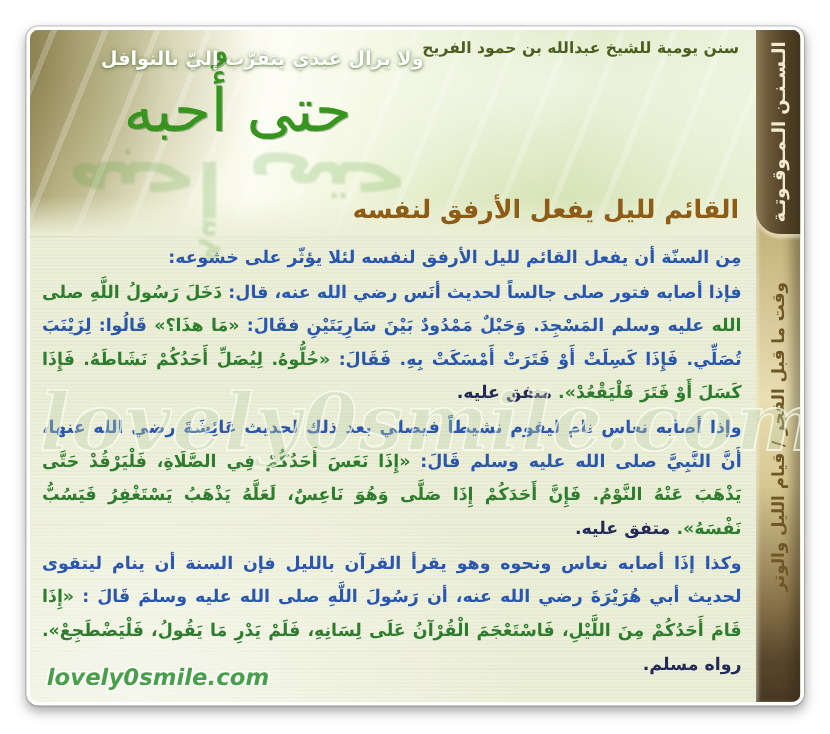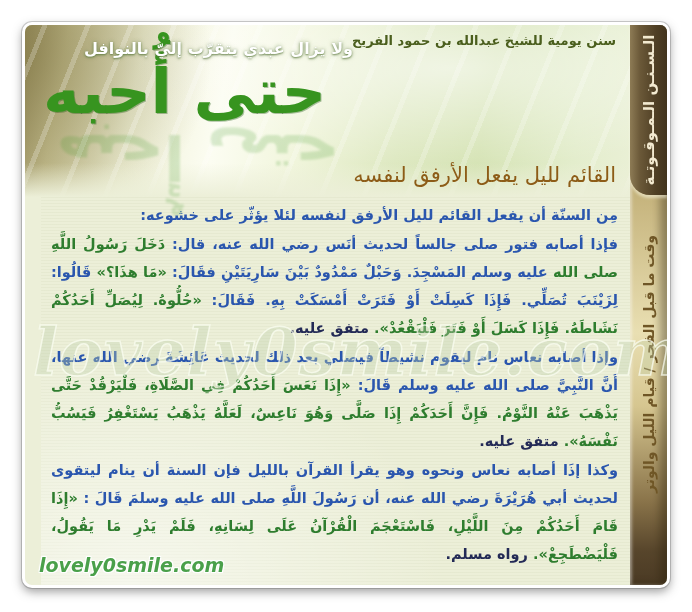--- a/index.html
+++ b/index.html
@@ -43,8 +43,8 @@
     text-shadow:0 1px 2px rgba(90,120,60,.8),0 0 4px rgba(90,120,60,.6);
   }
   .calligraphy{
-    position:absolute;top:34px;left:18px;width:310px;z-index:2;text-align:left;
-    font-size:62px;line-height:66px;font-weight:bold;color:#37941f;direction:rtl;
+    position:absolute;top:34px;left:18px;width:310px;z-index:2;text-align:center;
+    font-size:50px;line-height:66px;font-weight:normal;color:#37941f;direction:rtl;
     text-shadow:1px 1px 0 rgba(20,80,10,.35);
   }
   .calligraphy-reflect{

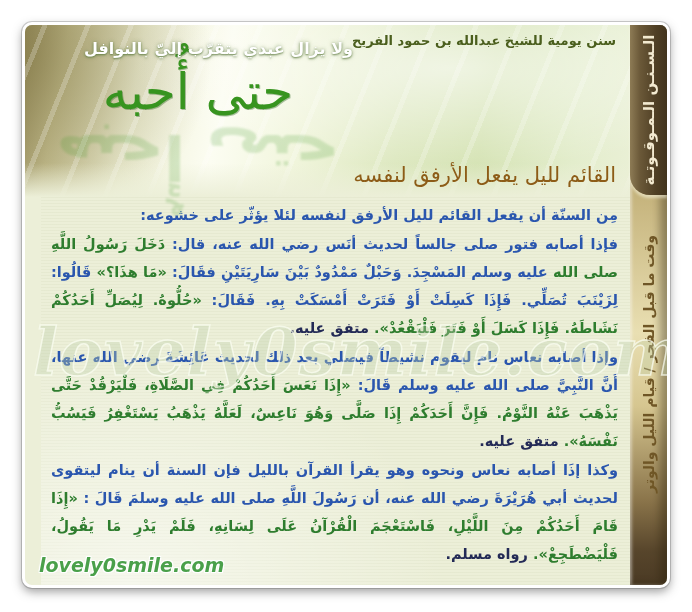--- a/index.html
+++ b/index.html
@@ -54,7 +54,7 @@
   }
   .page-title{
     position:absolute;bottom:10px;right:14px;z-index:3;
-    font-size:21px;font-weight:normal;color:#8d5c17;direction:rtl;margin-top:24px;
+    font-size:21px;font-weight:bold;color:#8d5c17;direction:rtl;margin-top:24px;
   }
   
   .sidebar{

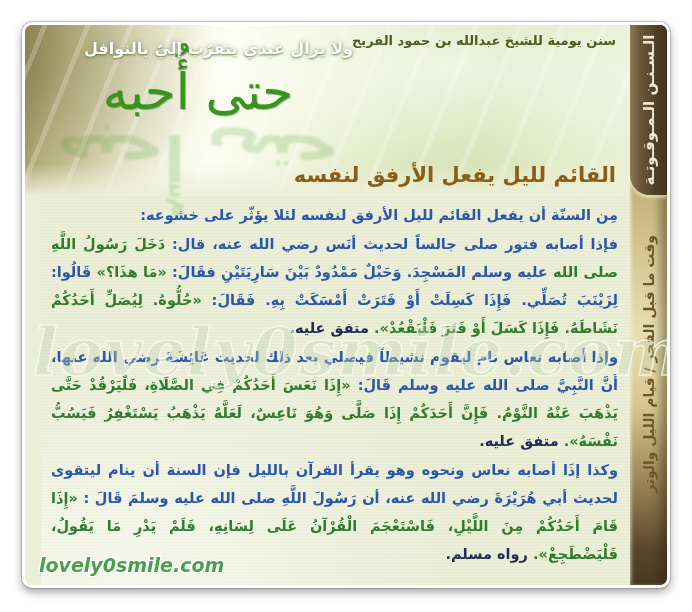--- a/index.html
+++ b/index.html
@@ -84,7 +84,7 @@
     background-image:
       radial-gradient(ellipse at 15% 100%, rgba(255,255,255,.55), transparent 45%),
       repeating-linear-gradient(0deg, rgba(150,160,110,.07) 0 1px, transparent 1px 3px);
-    font-size:14.5px;font-weight:bold;line-height:28px;text-align:justify;margin-left:16px;
+    font-size:14.5px;font-weight:bold;line-height:28px;text-align:justify;
   }
   .content p{margin:0 0 1px 0;}
   .intro{color:#2a56ae;}

